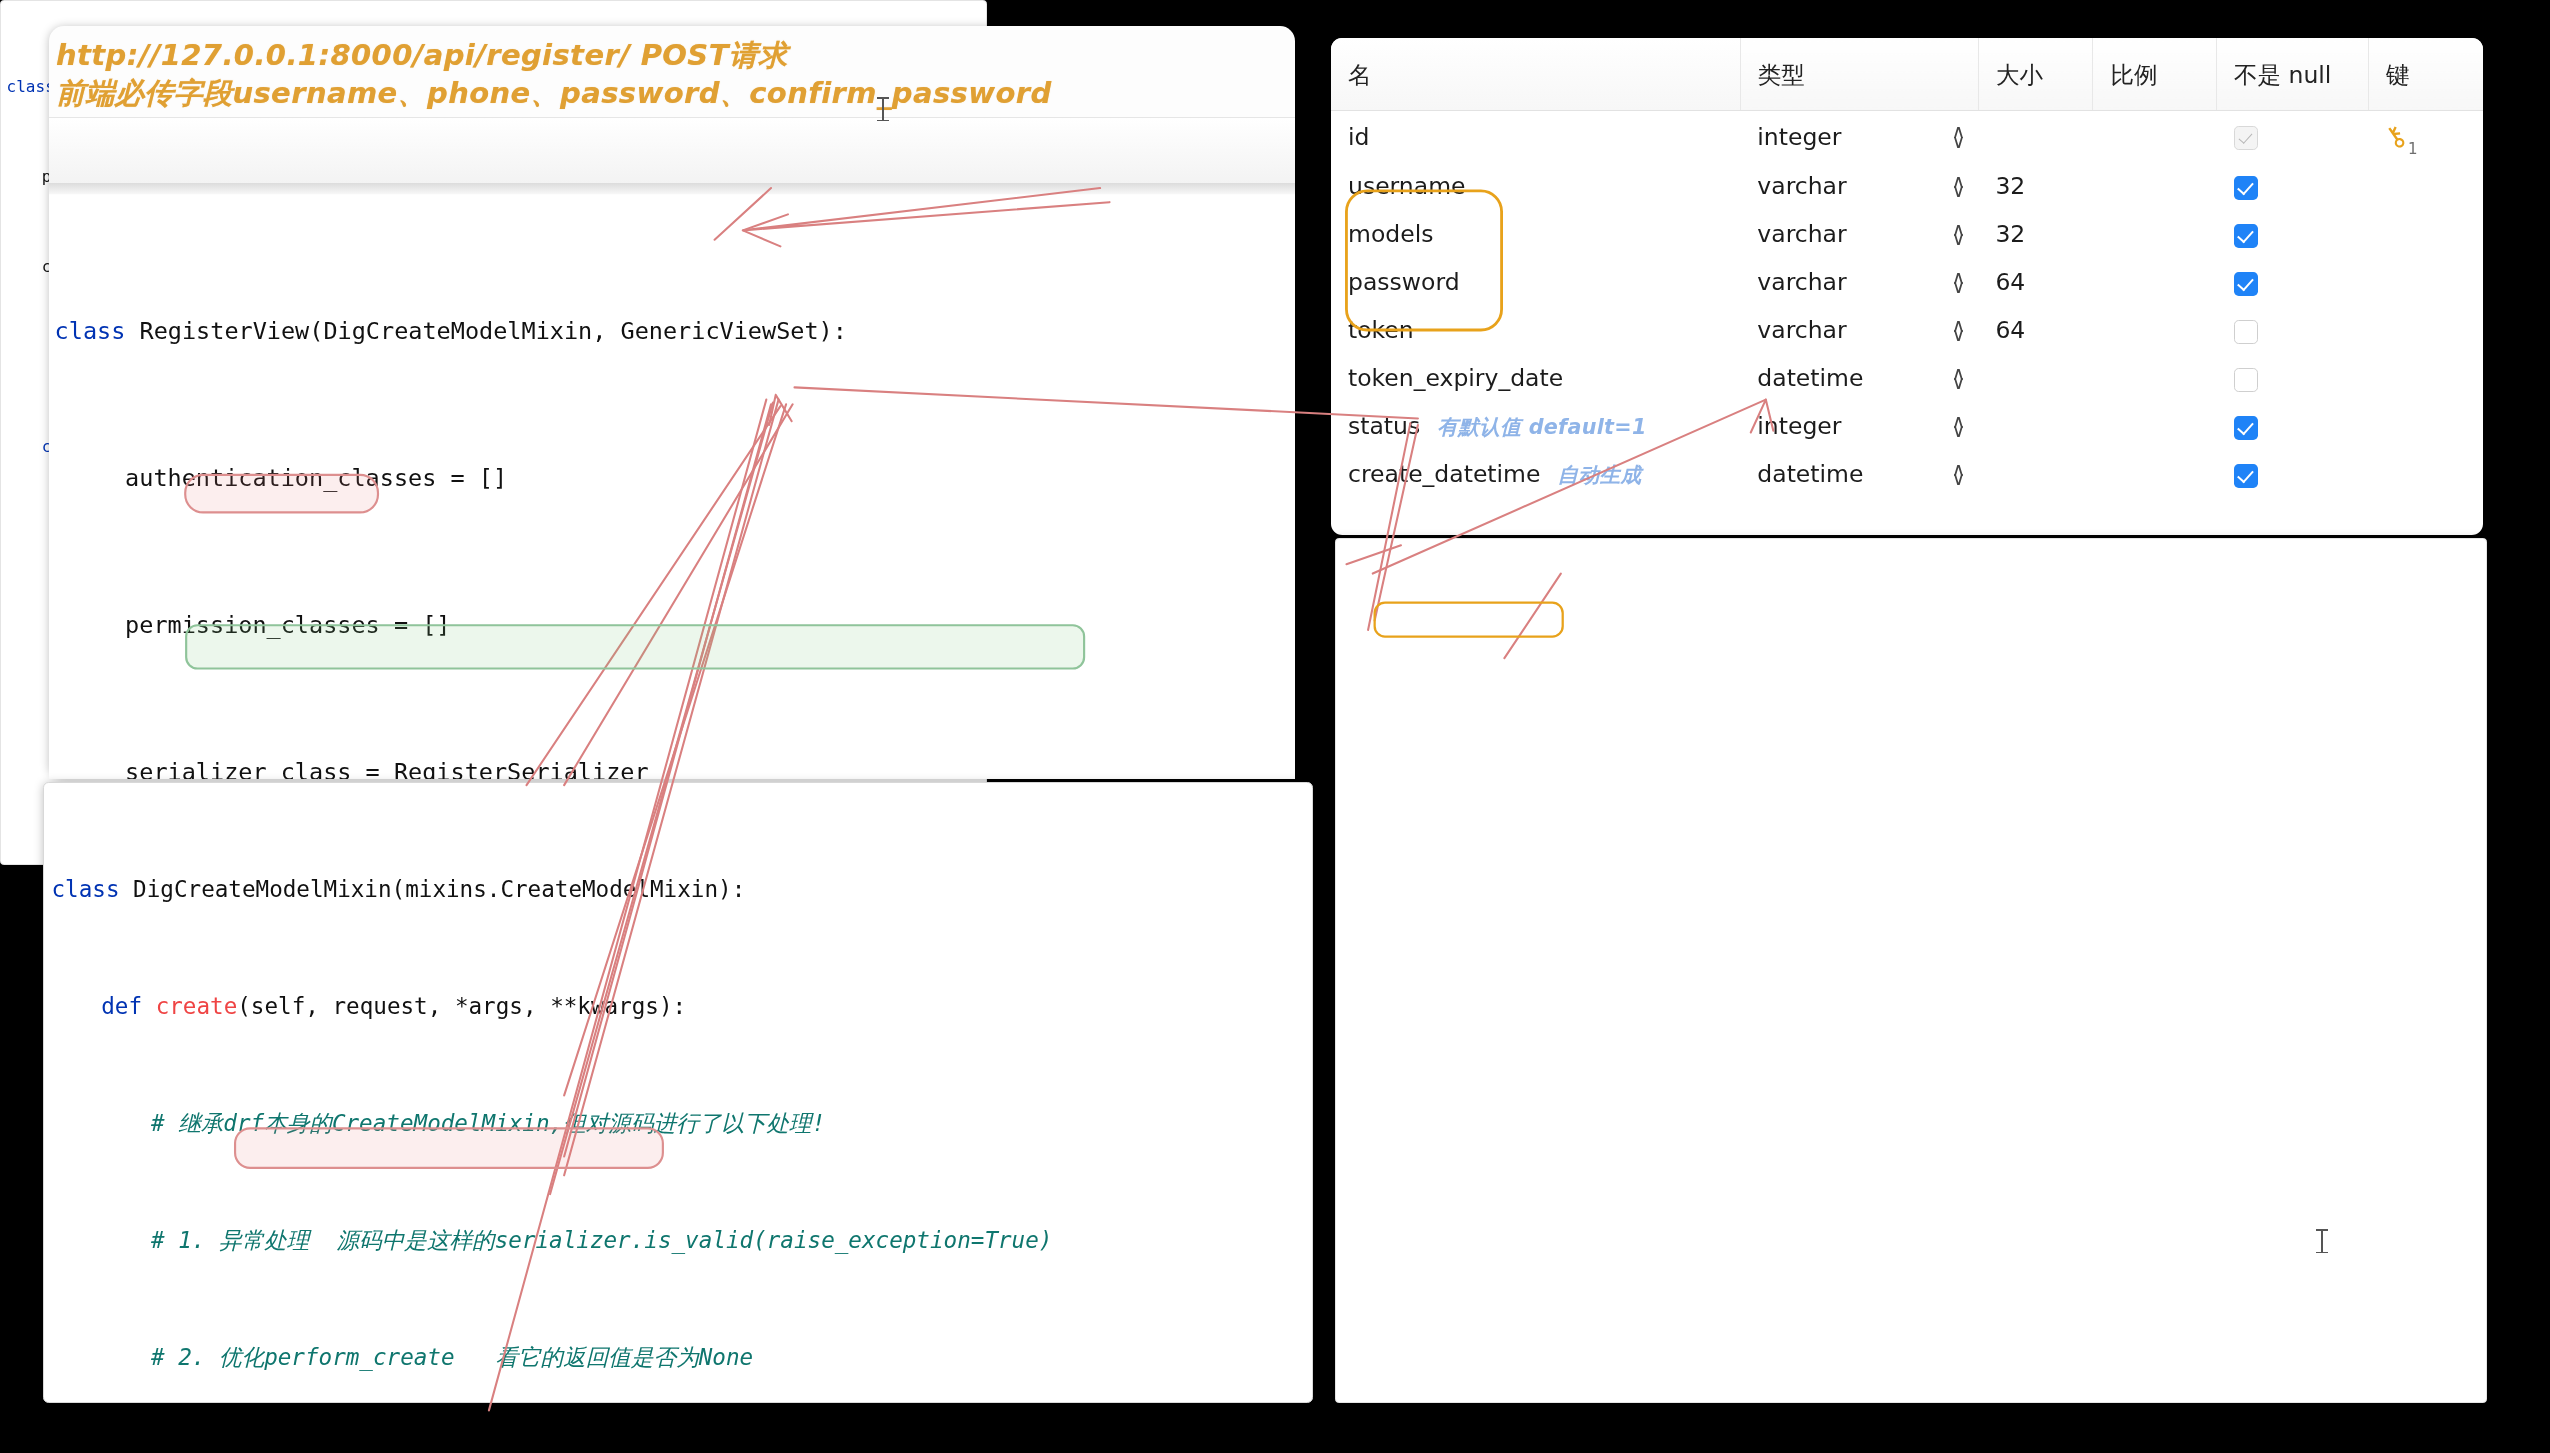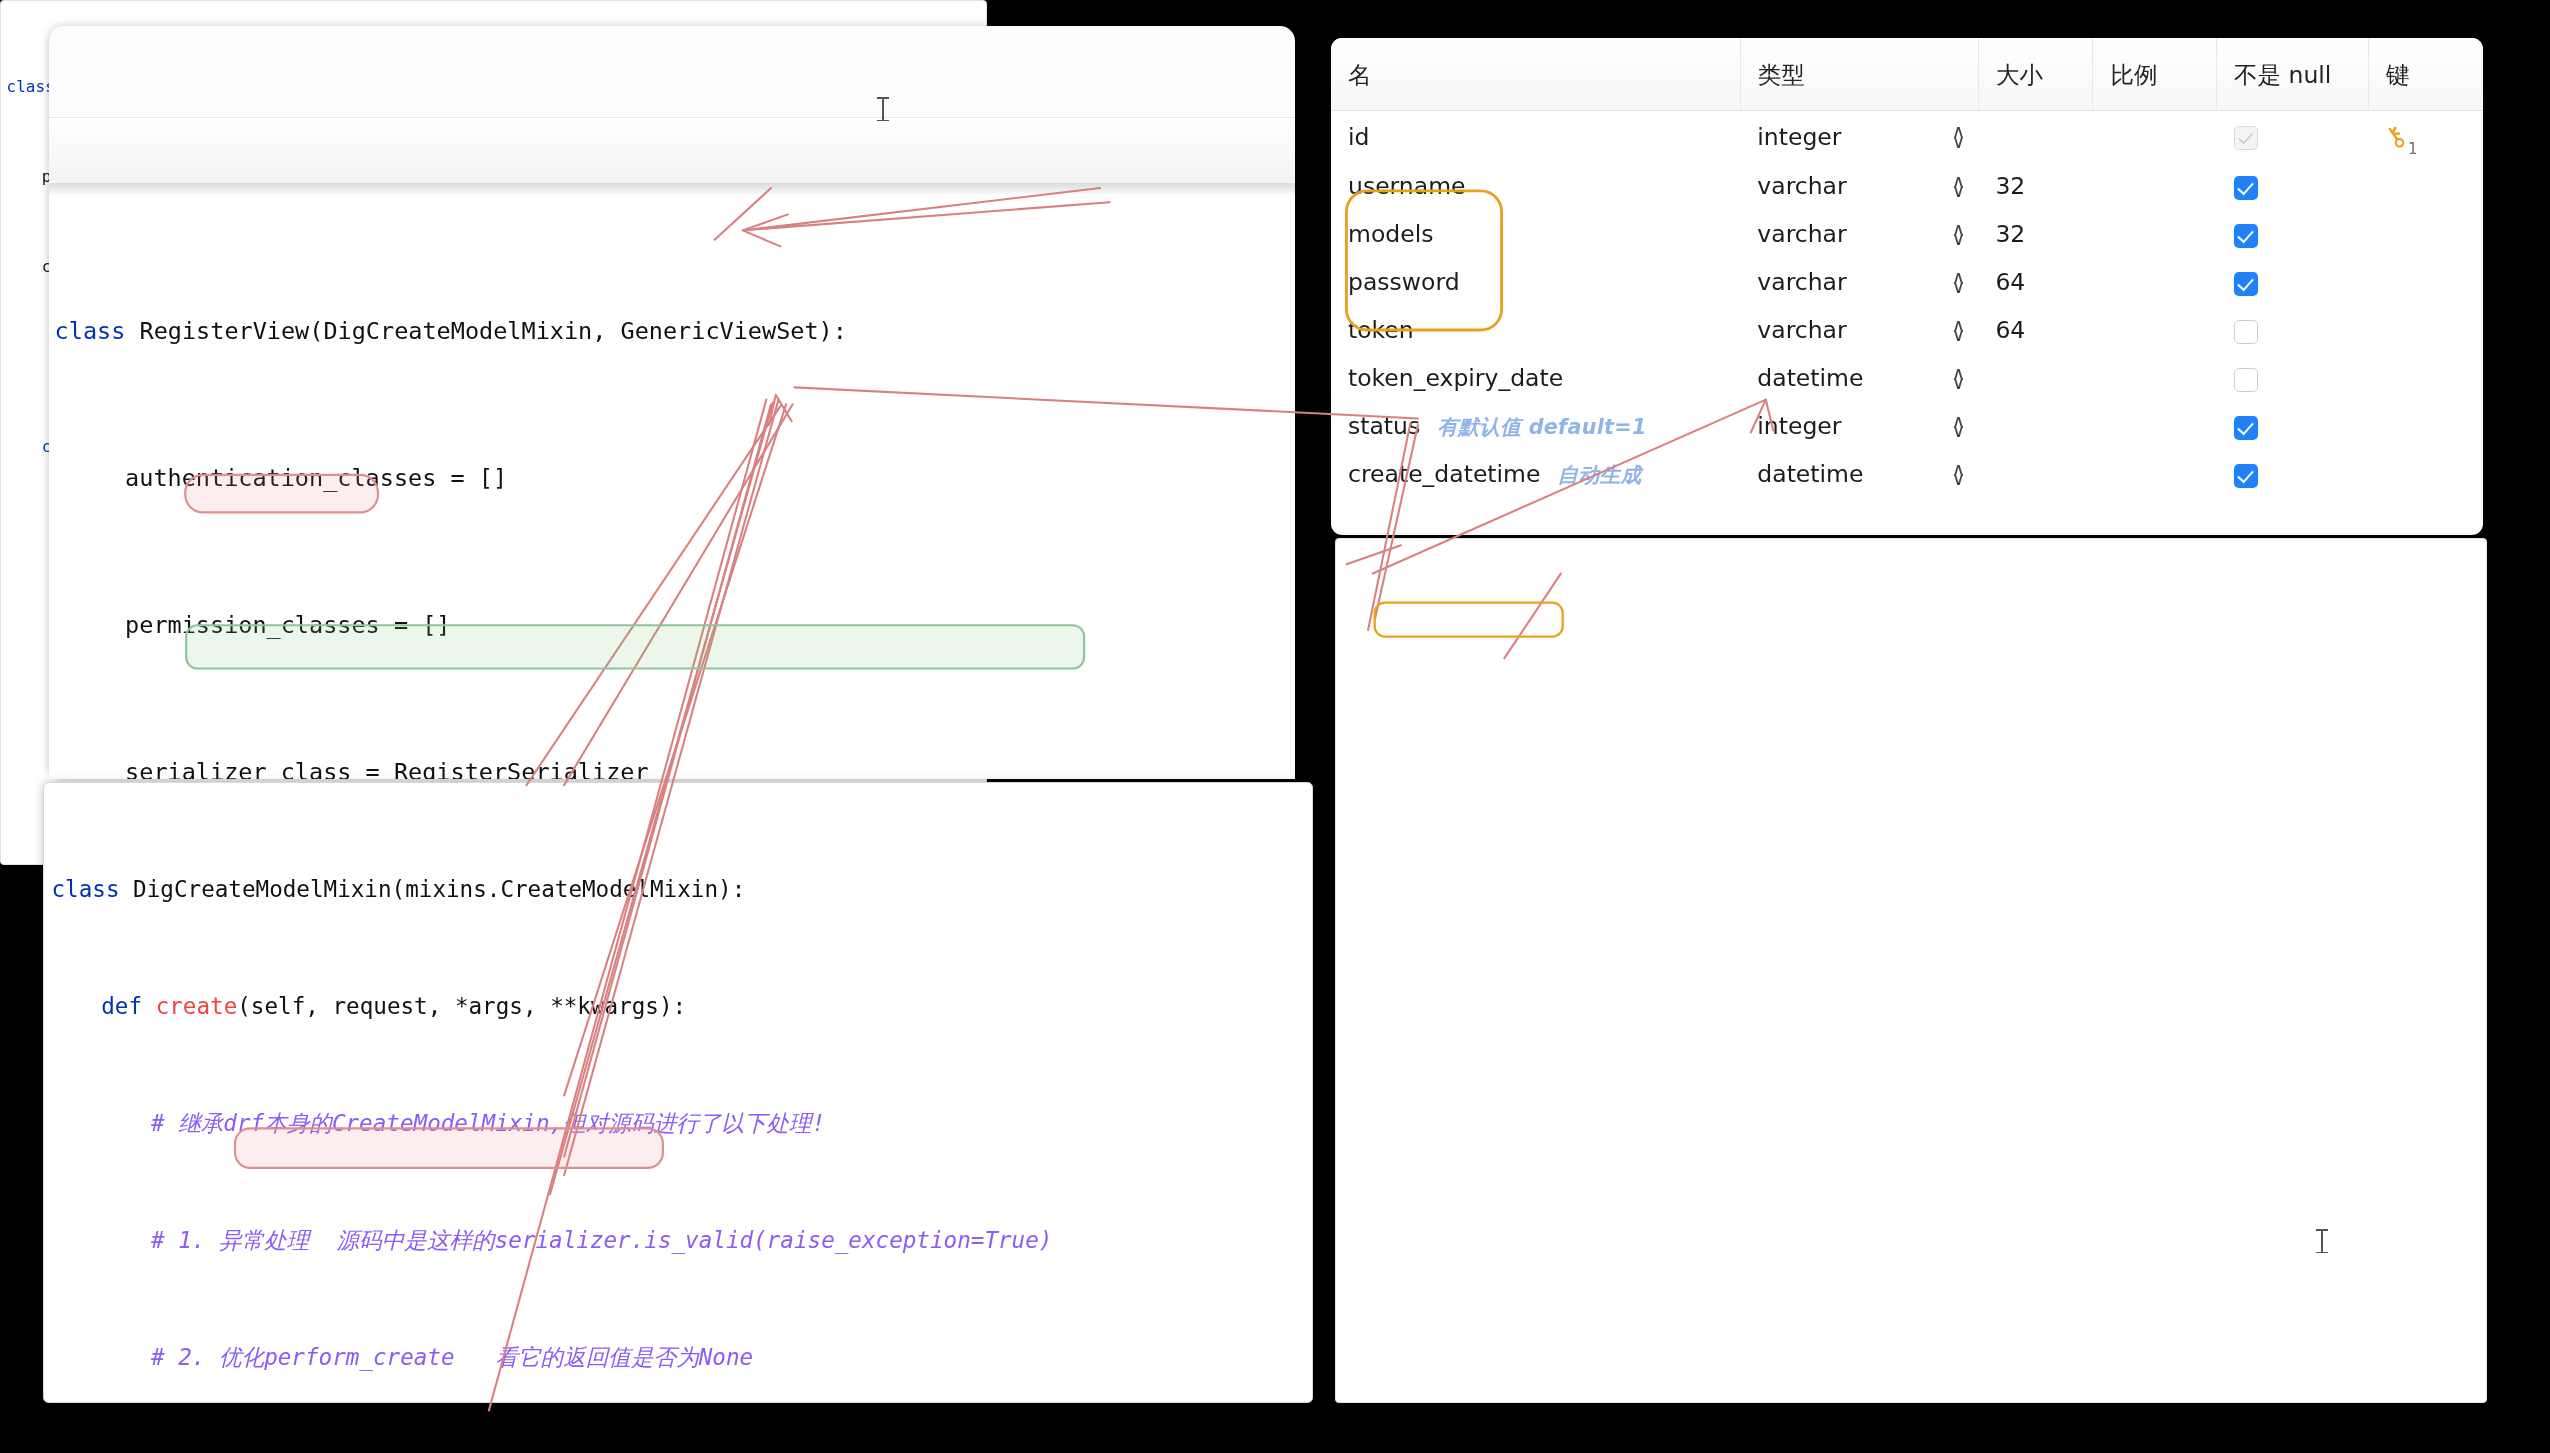--- a/index.html
+++ b/index.html
@@ -229,6 +229,10 @@
 
   <div class="panel" id="left-top"></div>
 
+  <div id="handwrite-note">
+    <div>http://127.0.0.1:8000/api/register/ POST请求</div>
+    <div>前端必传字段username、phone、password、confirm_password</div>
+  </div>
 
   <div id="router-card" class="code">
     

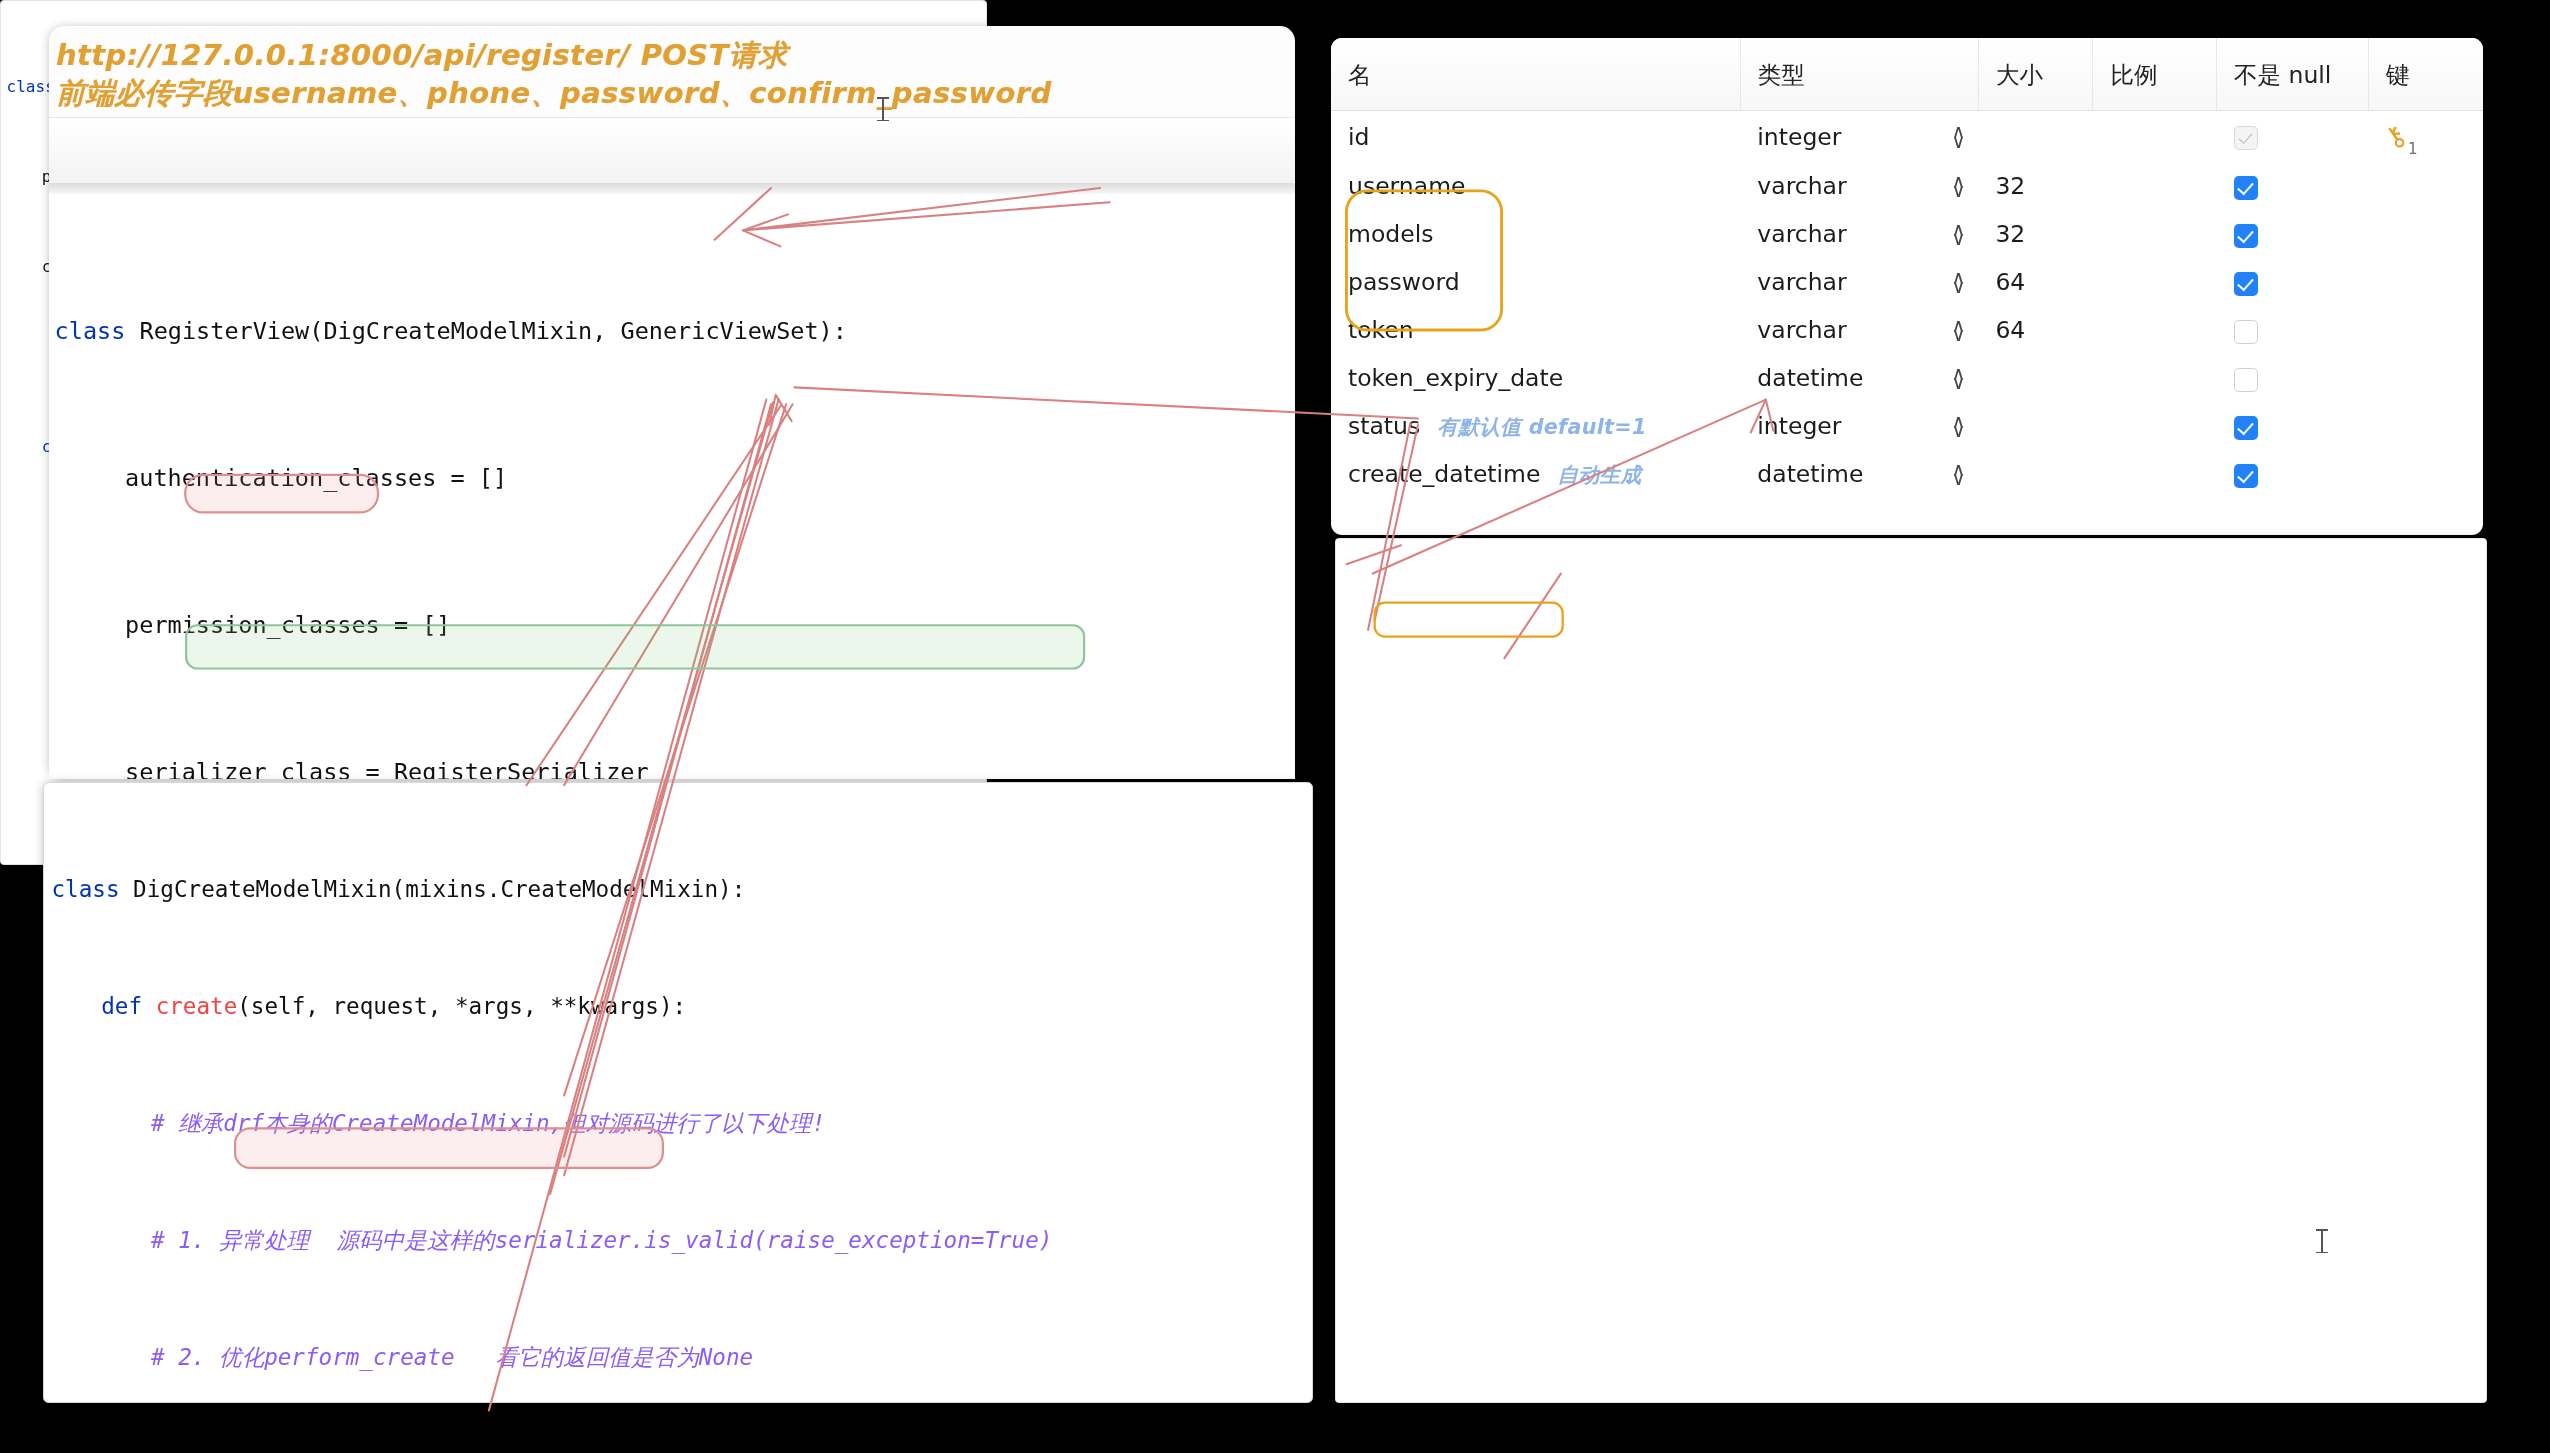--- a/index.html
+++ b/index.html
@@ -198,7 +198,7 @@
   .fn   { color: #ef4444; }
   .str  { color: #067d17; }
   .num  { color: #1750eb; }
-  .cm   { color: #8b5cf6; font-style: italic; }
+  .cm   { color: #0f766e; font-style: italic; }
   .prm  { color: #660099; }
   .hint {
     color: #7a7a7a; background: #ededed;

